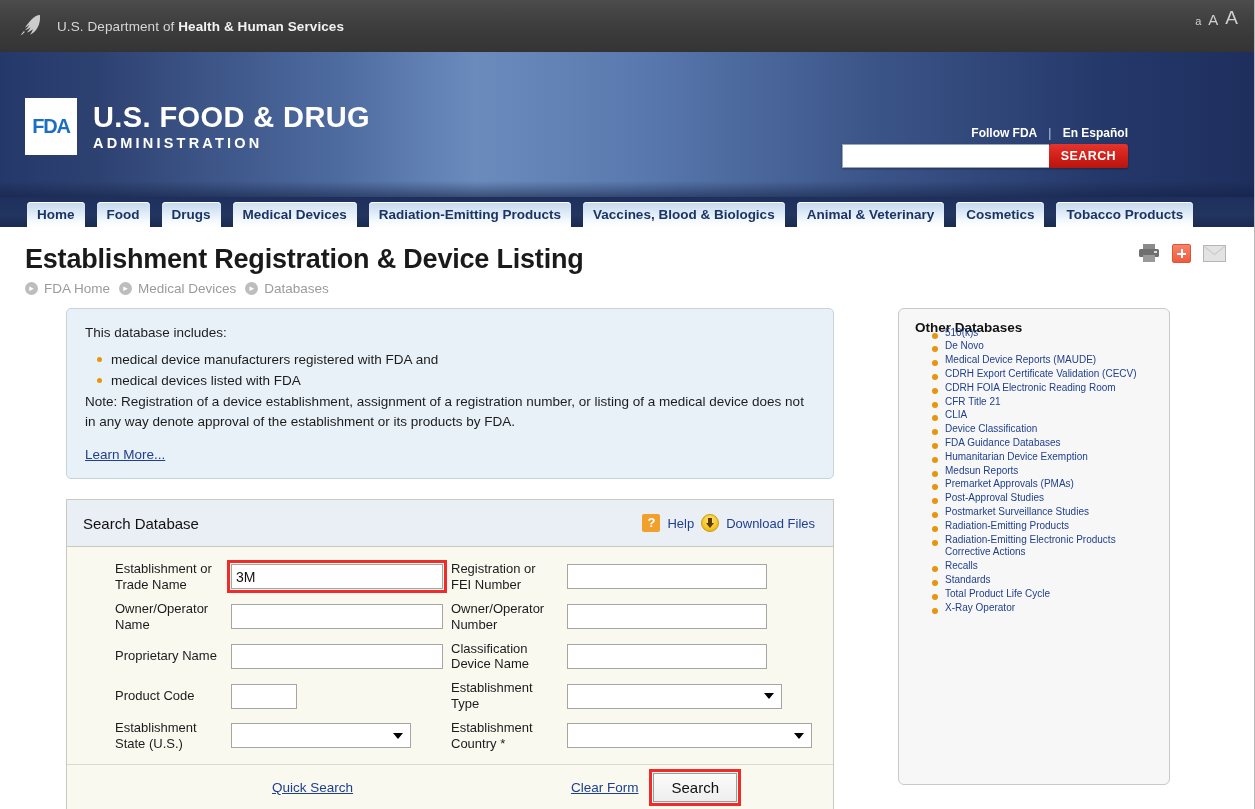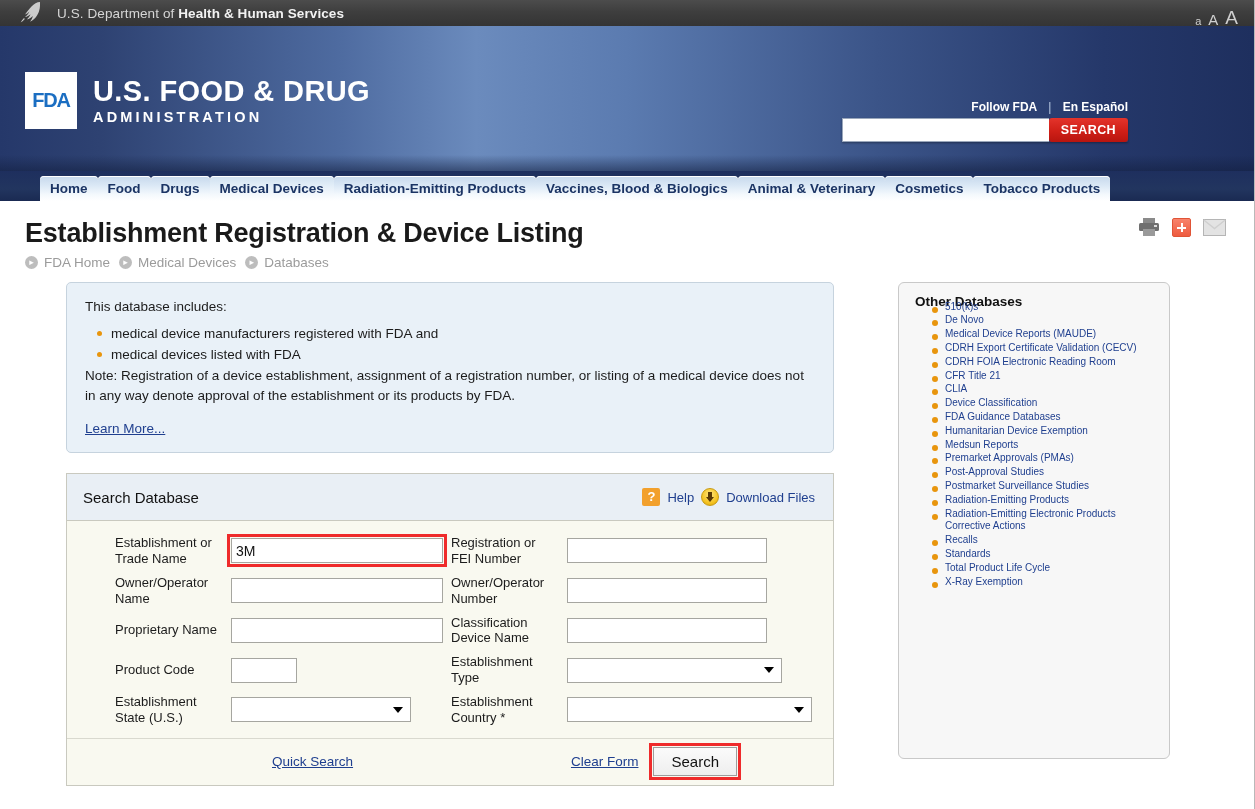--- a/index.html
+++ b/index.html
@@ -27,7 +27,7 @@
   
   .hhs-bar {
     position: relative;
-    height: 26px;
+    height: 52px;
     background: linear-gradient(to bottom, #4c4c4c 0%, #3e3e3e 45%, #343434 100%);
     display: flex;
     align-items: center;

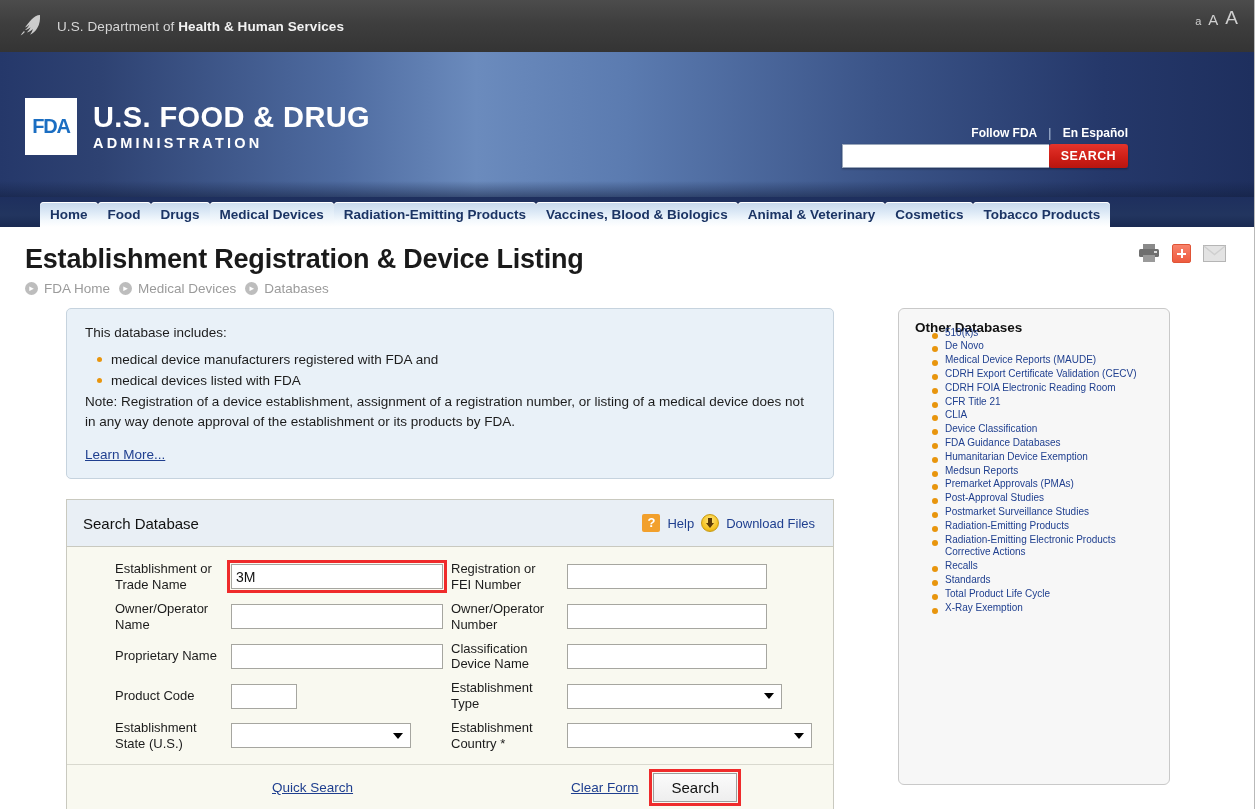--- a/index.html
+++ b/index.html
@@ -181,11 +181,11 @@
     position: relative;
     height: 30px;
     background: linear-gradient(to bottom, #1e2f5e 0%, #22355f 60%, #1a2a52 100%);
-    padding-left: 40px;
+    padding-left: 27px;
     box-sizing: border-box;
     display: flex;
     align-items: flex-end;
-    gap: 0;
+    gap: 12px;
   }
   .tab {
     background: linear-gradient(to bottom, #c6d8ec 0%, #dce9f6 40%, #f4f9fd 75%, #ffffff 100%);

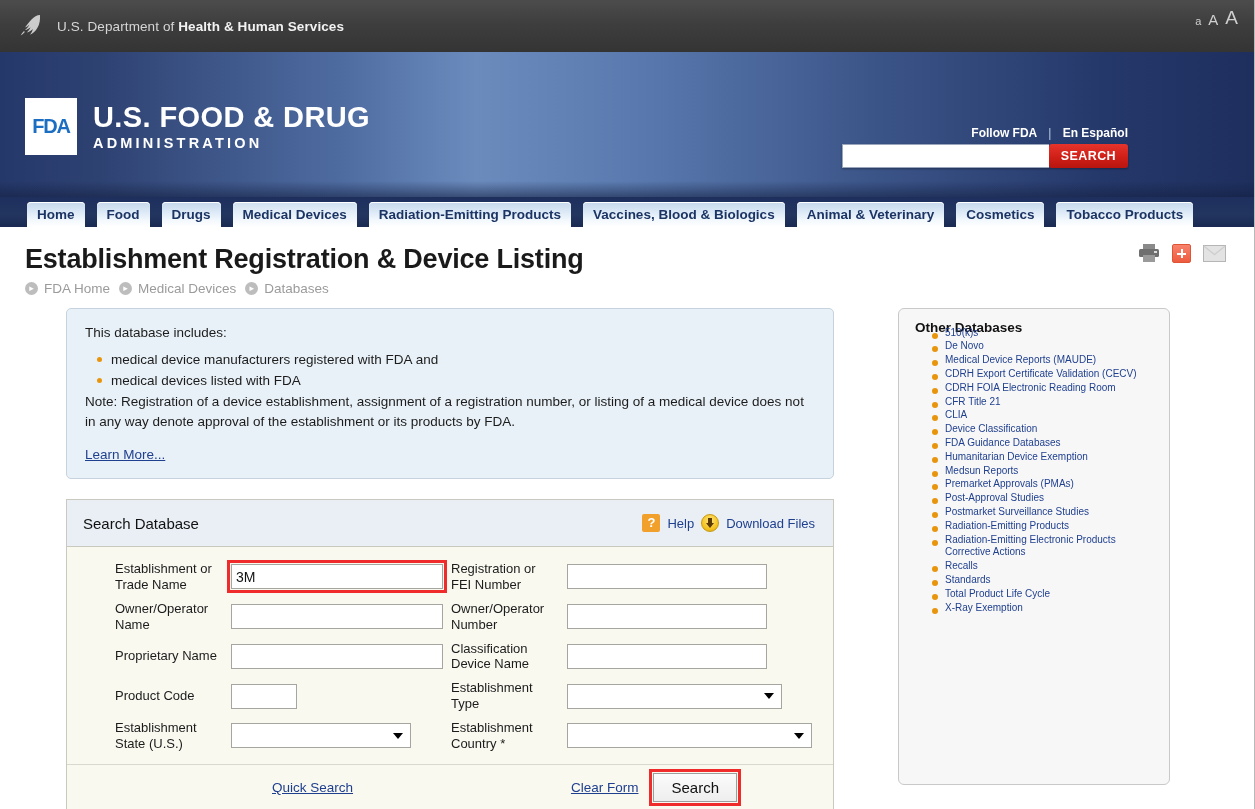--- a/index.html
+++ b/index.html
@@ -710,7 +710,7 @@
             <li>Recalls</li>
             <li>Standards</li>
             <li>Total Product Life Cycle</li>
-            <li>X-Ray Exemption</li>
+            <li>X-Ray Operator</li>
           </ul>
         </div>
       </div>

